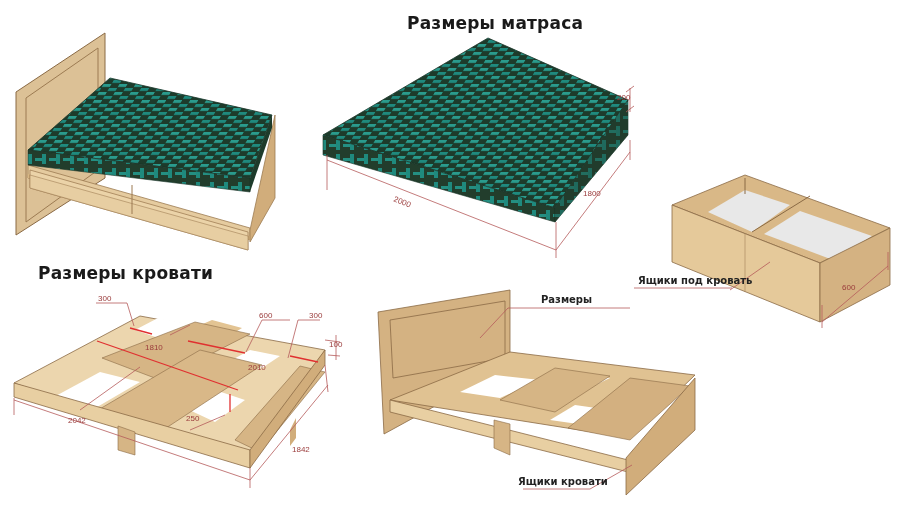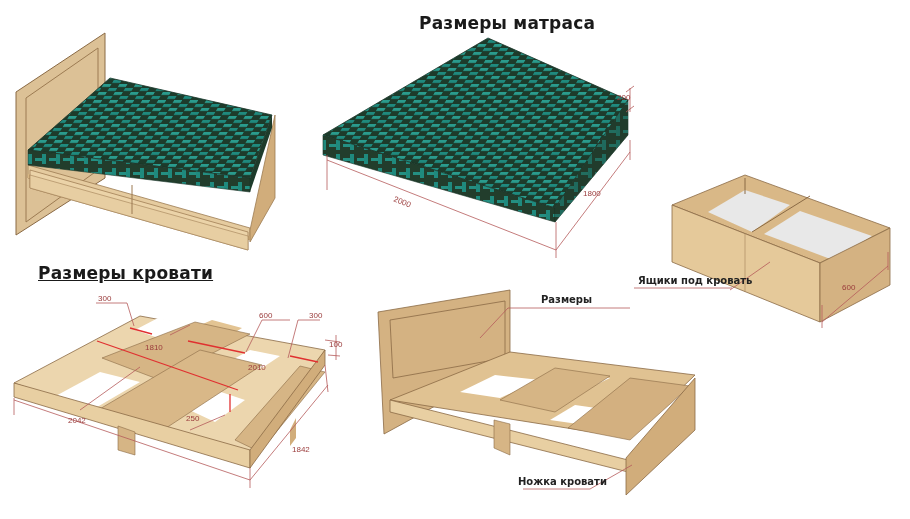--- a/index.html
+++ b/index.html
@@ -157,7 +157,7 @@
   </g>
 </svg>
 
-<div class="title" style="left:407px;top:13px;margin-left:12px;">Размеры матраса</div>
+<div class="title" style="left:407px;top:13px;">Размеры матраса</div>
 <div class="title" style="left:38px;top:263px;text-decoration:underline;">Размеры кровати</div>
 
 <div class="lbl" style="left:541px;top:294px;">Размеры</div>

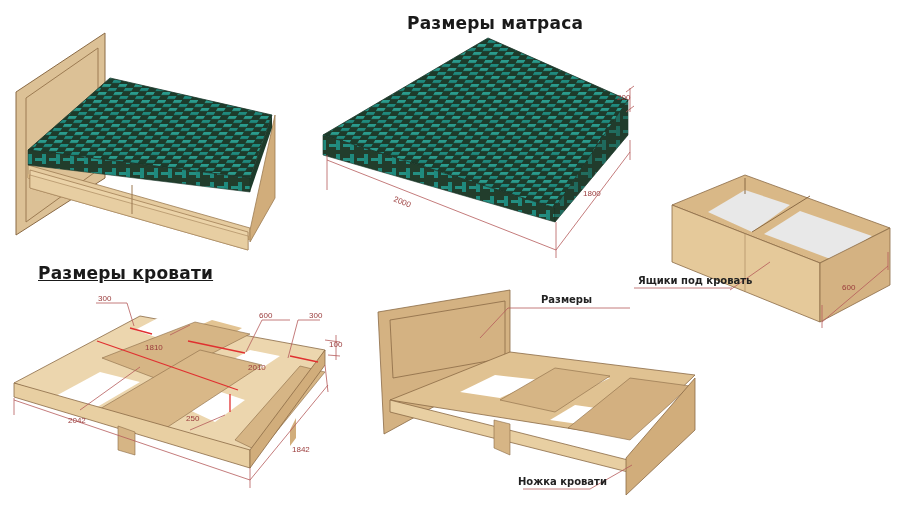--- a/index.html
+++ b/index.html
@@ -158,7 +158,7 @@
 </svg>
 
 <div class="title" style="left:407px;top:13px;">Размеры матраса</div>
-<div class="title" style="left:38px;top:263px;text-decoration:underline;">Размеры кровати</div>
+<div class="title" style="left:38px;top:263px;">Размеры кровати</div>
 
 <div class="lbl" style="left:541px;top:294px;">Размеры</div>
 <div class="lbl" style="left:518px;top:476px;">Ножка кровати</div>

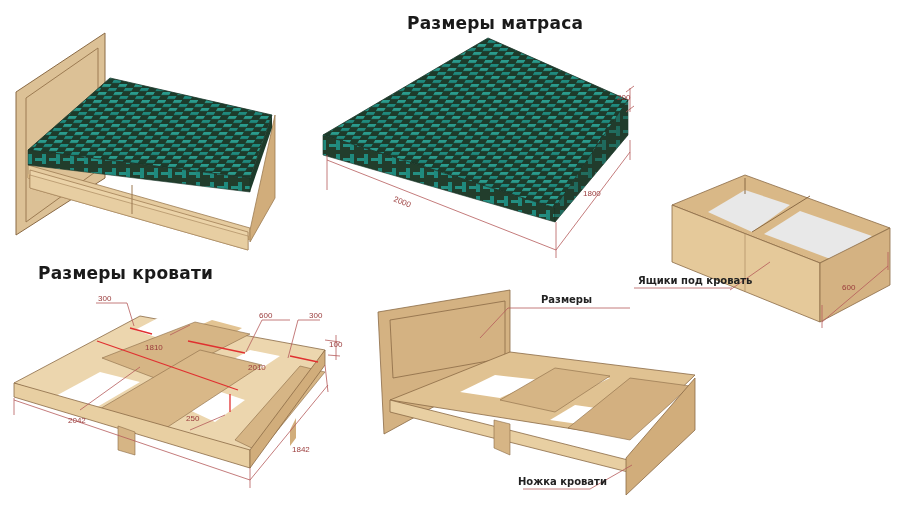--- a/index.html
+++ b/index.html
@@ -161,7 +161,7 @@
 <div class="title" style="left:38px;top:263px;">Размеры кровати</div>
 
 <div class="lbl" style="left:541px;top:294px;">Размеры</div>
-<div class="lbl" style="left:518px;top:476px;">Ножка кровати</div>
+<div class="lbl" style="left:518px;top:476px;">Ящики кровати</div>
 <div class="lbl" style="left:638px;top:275px;">Ящики под кровать</div>
 
 </body></html>

